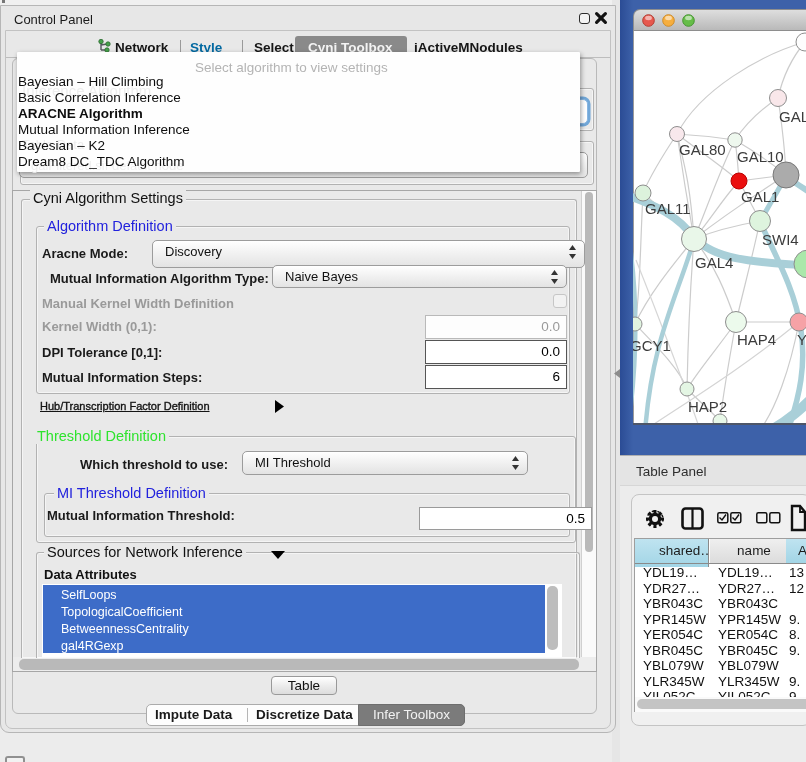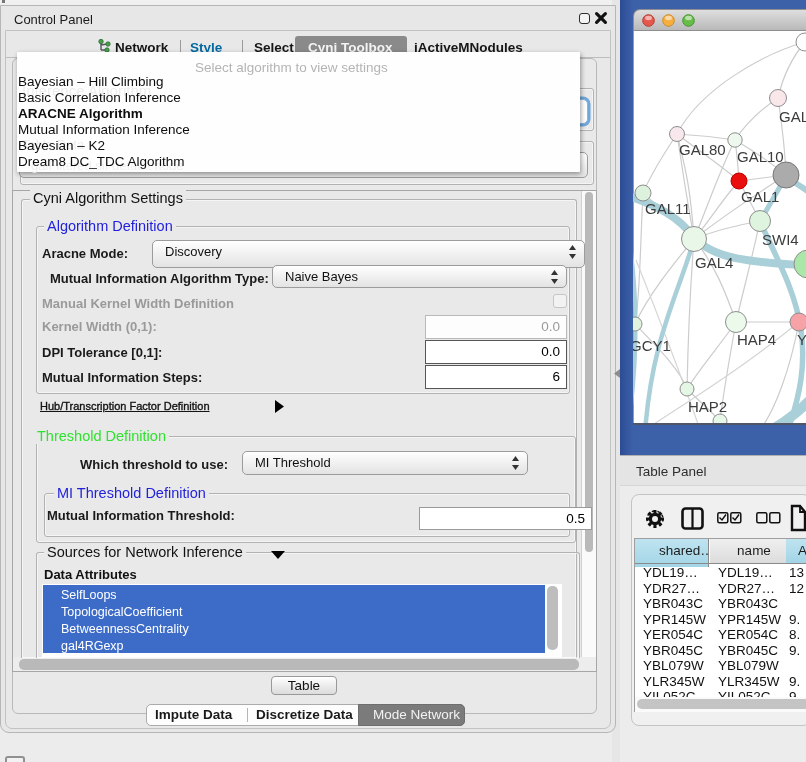--- a/index.html
+++ b/index.html
@@ -140,7 +140,7 @@
 <div class="a" style="left:358px;top:704px;width:107px;height:22px;background:#7b7b7b;border-radius:0 5px 5px 0;border:1px solid #6e6e6e;"></div>
 <div class="a" style="left:155px;top:707px;font-size:13.5px;font-weight:bold;color:#1a1a1a;">Impute Data</div>
 <div class="a" style="left:256px;top:707px;font-size:13.5px;font-weight:bold;color:#1a1a1a;">Discretize Data</div>
-<div class="a" style="left:373px;top:707px;font-size:13.5px;color:#f2f2f2;">Mode Network</div>
+<div class="a" style="left:373px;top:707px;font-size:13.5px;color:#f2f2f2;">Infer Toolbox</div>
 
 <div class="a" style="left:5px;top:756px;width:20px;height:10px;border:2px solid #909090;border-bottom:none;background:#f2f2f2;border-radius:3px 3px 0 0;"></div>
 

